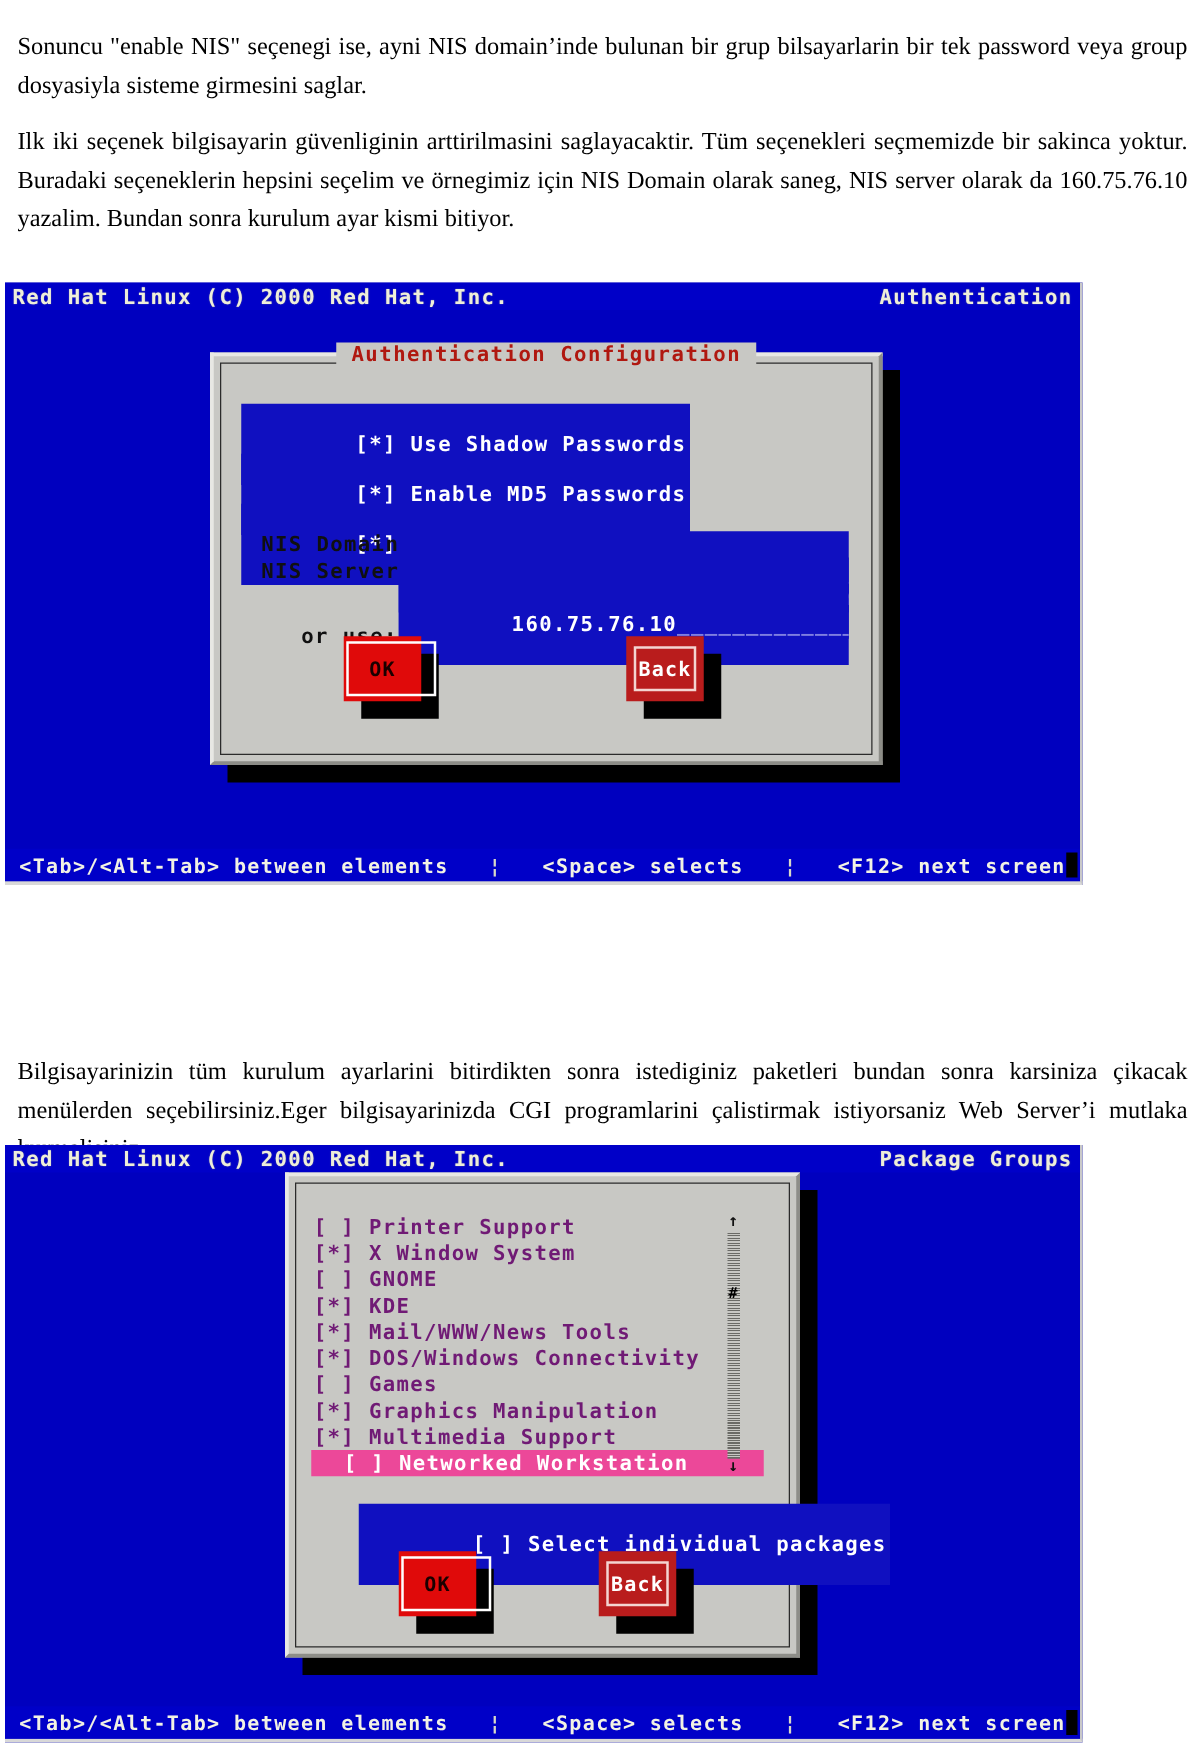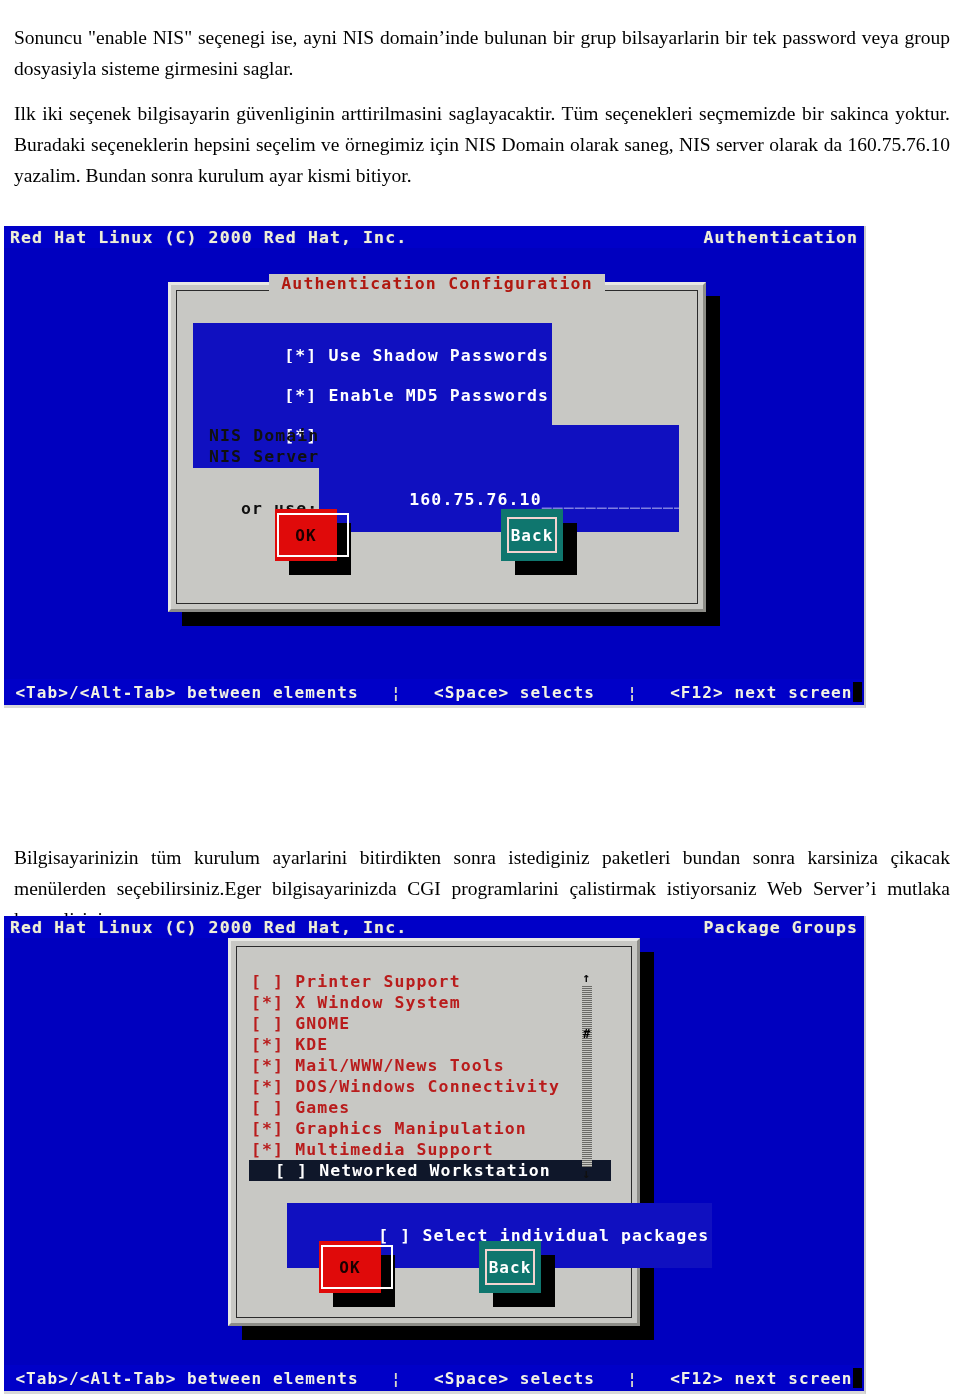--- a/index.html
+++ b/index.html
@@ -195,7 +195,7 @@
     position: absolute;
     left: 0; top: 0;
     width: 62px; height: 52px;
-    background: #0f766e;
+    background: #b91c1c;
     display: flex;
     align-items: center;
     justify-content: center;

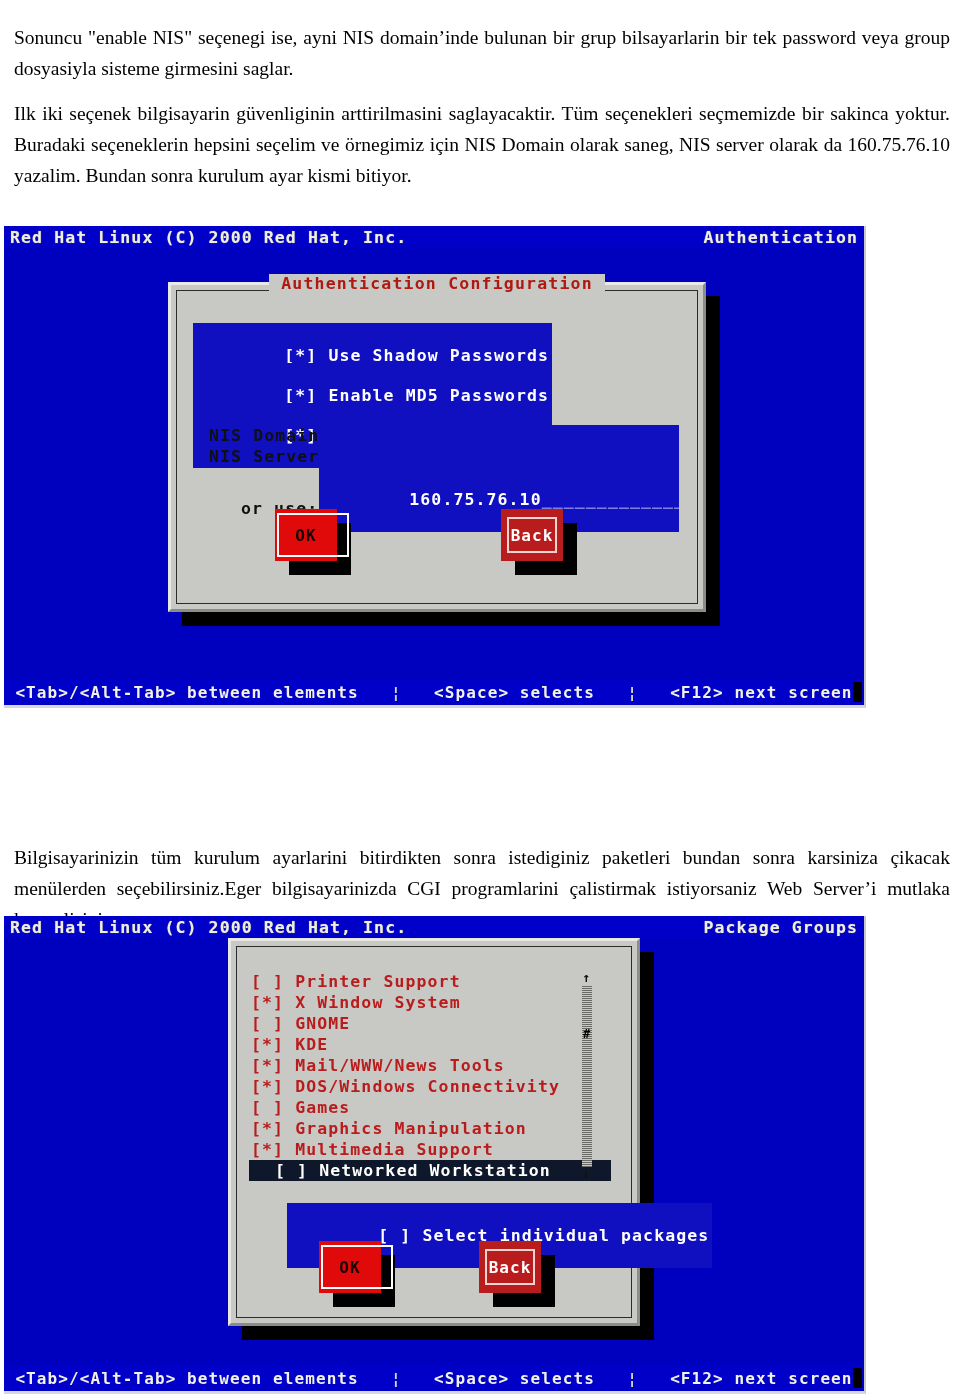--- a/index.html
+++ b/index.html
@@ -228,7 +228,7 @@
     font-family: "DejaVu Sans Mono", "Liberation Mono", monospace;
   }
   .pkg-item {
-    color: #b91c1c;
+    color: #701a75;
     font-size: 16.5px;
     font-weight: bold;
     letter-spacing: 1.1px;

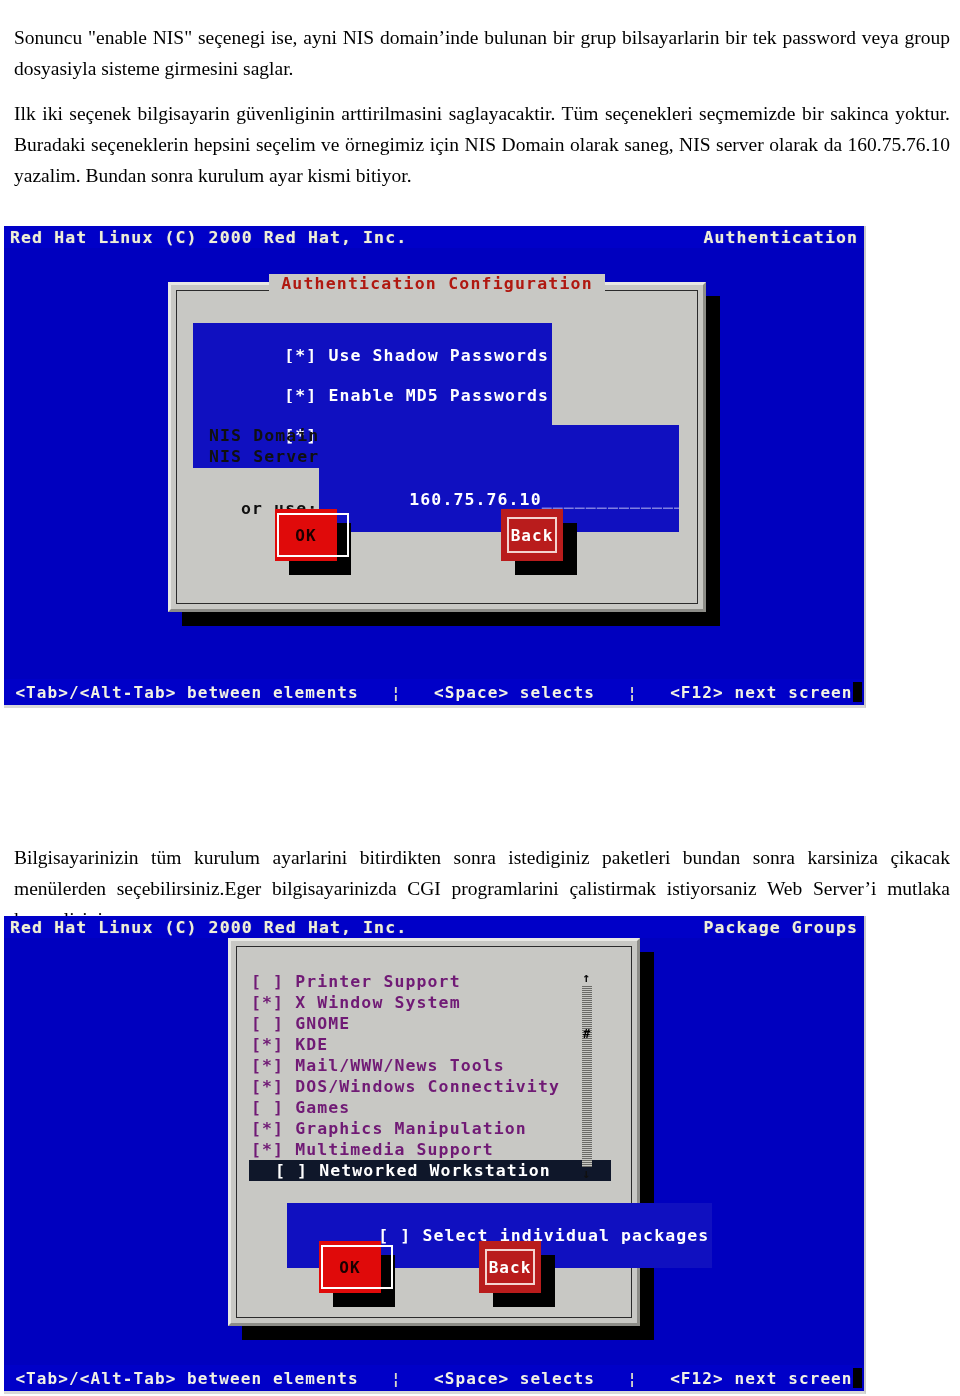--- a/index.html
+++ b/index.html
@@ -238,7 +238,7 @@
     padding-left: 2px;
   }
   .pkg-item.selected {
-    background: #0f172a;
+    background: #ec4899;
     color: #ffffff;
     padding-left: 26px;
   }

